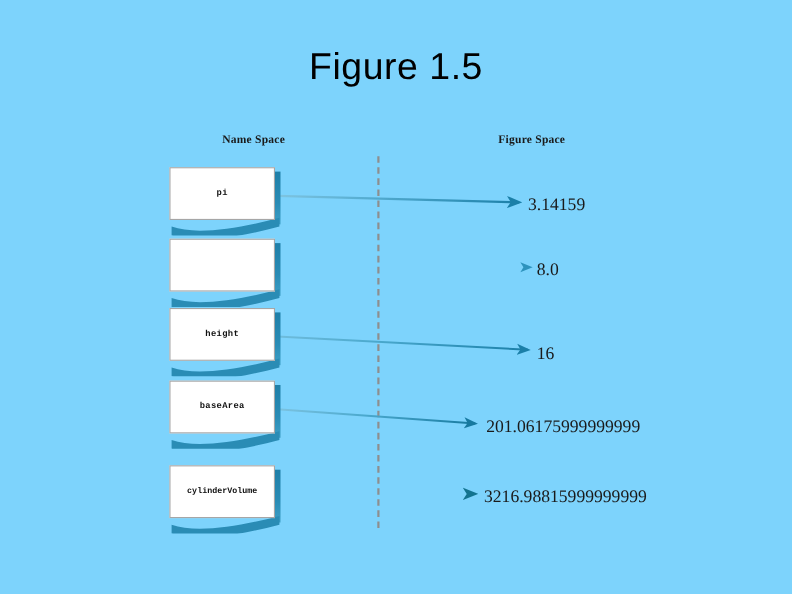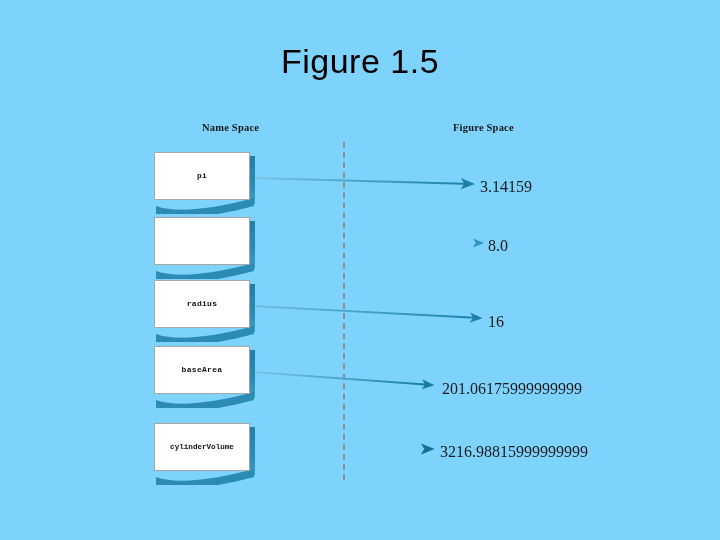--- a/index.html
+++ b/index.html
@@ -231,7 +231,7 @@
         </svg>
       </div>
       <div class="name-box"></div>
-      <div class="name-box-label">radius</div>
+      <div class="name-box-label">height</div>
     </div>
 
     <div class="name-box-wrap" style="left:14px; top:236px;">

